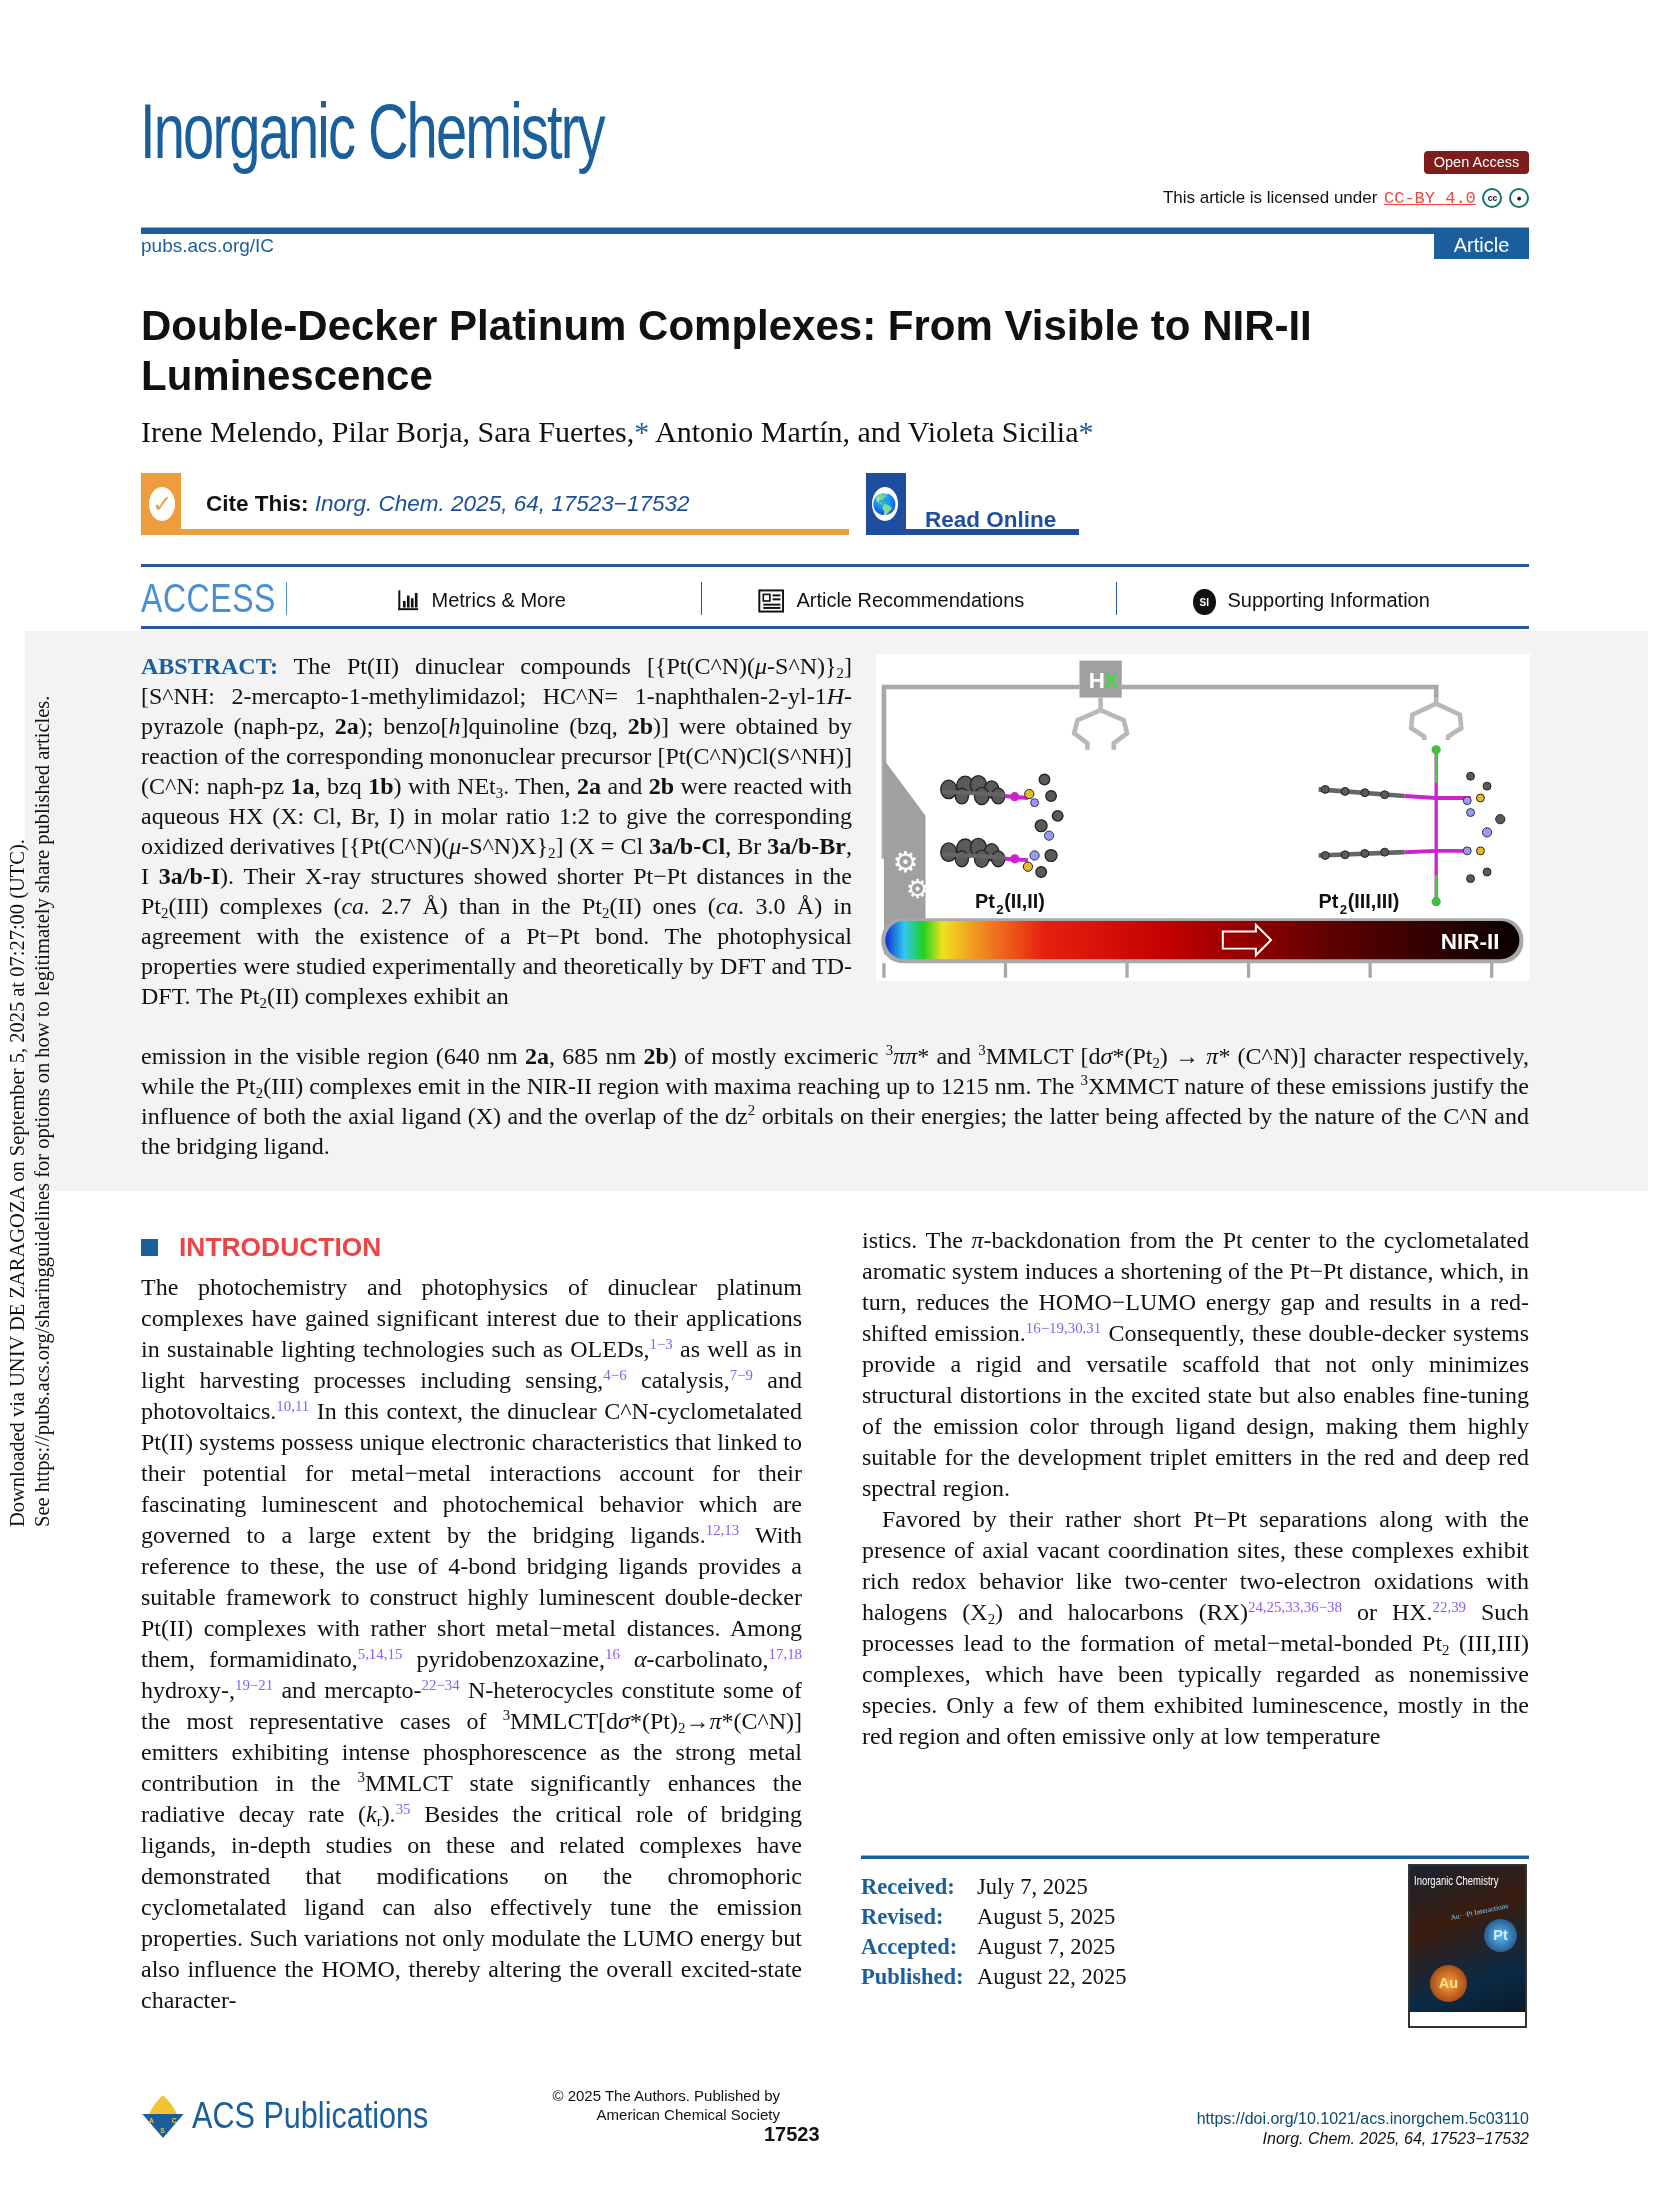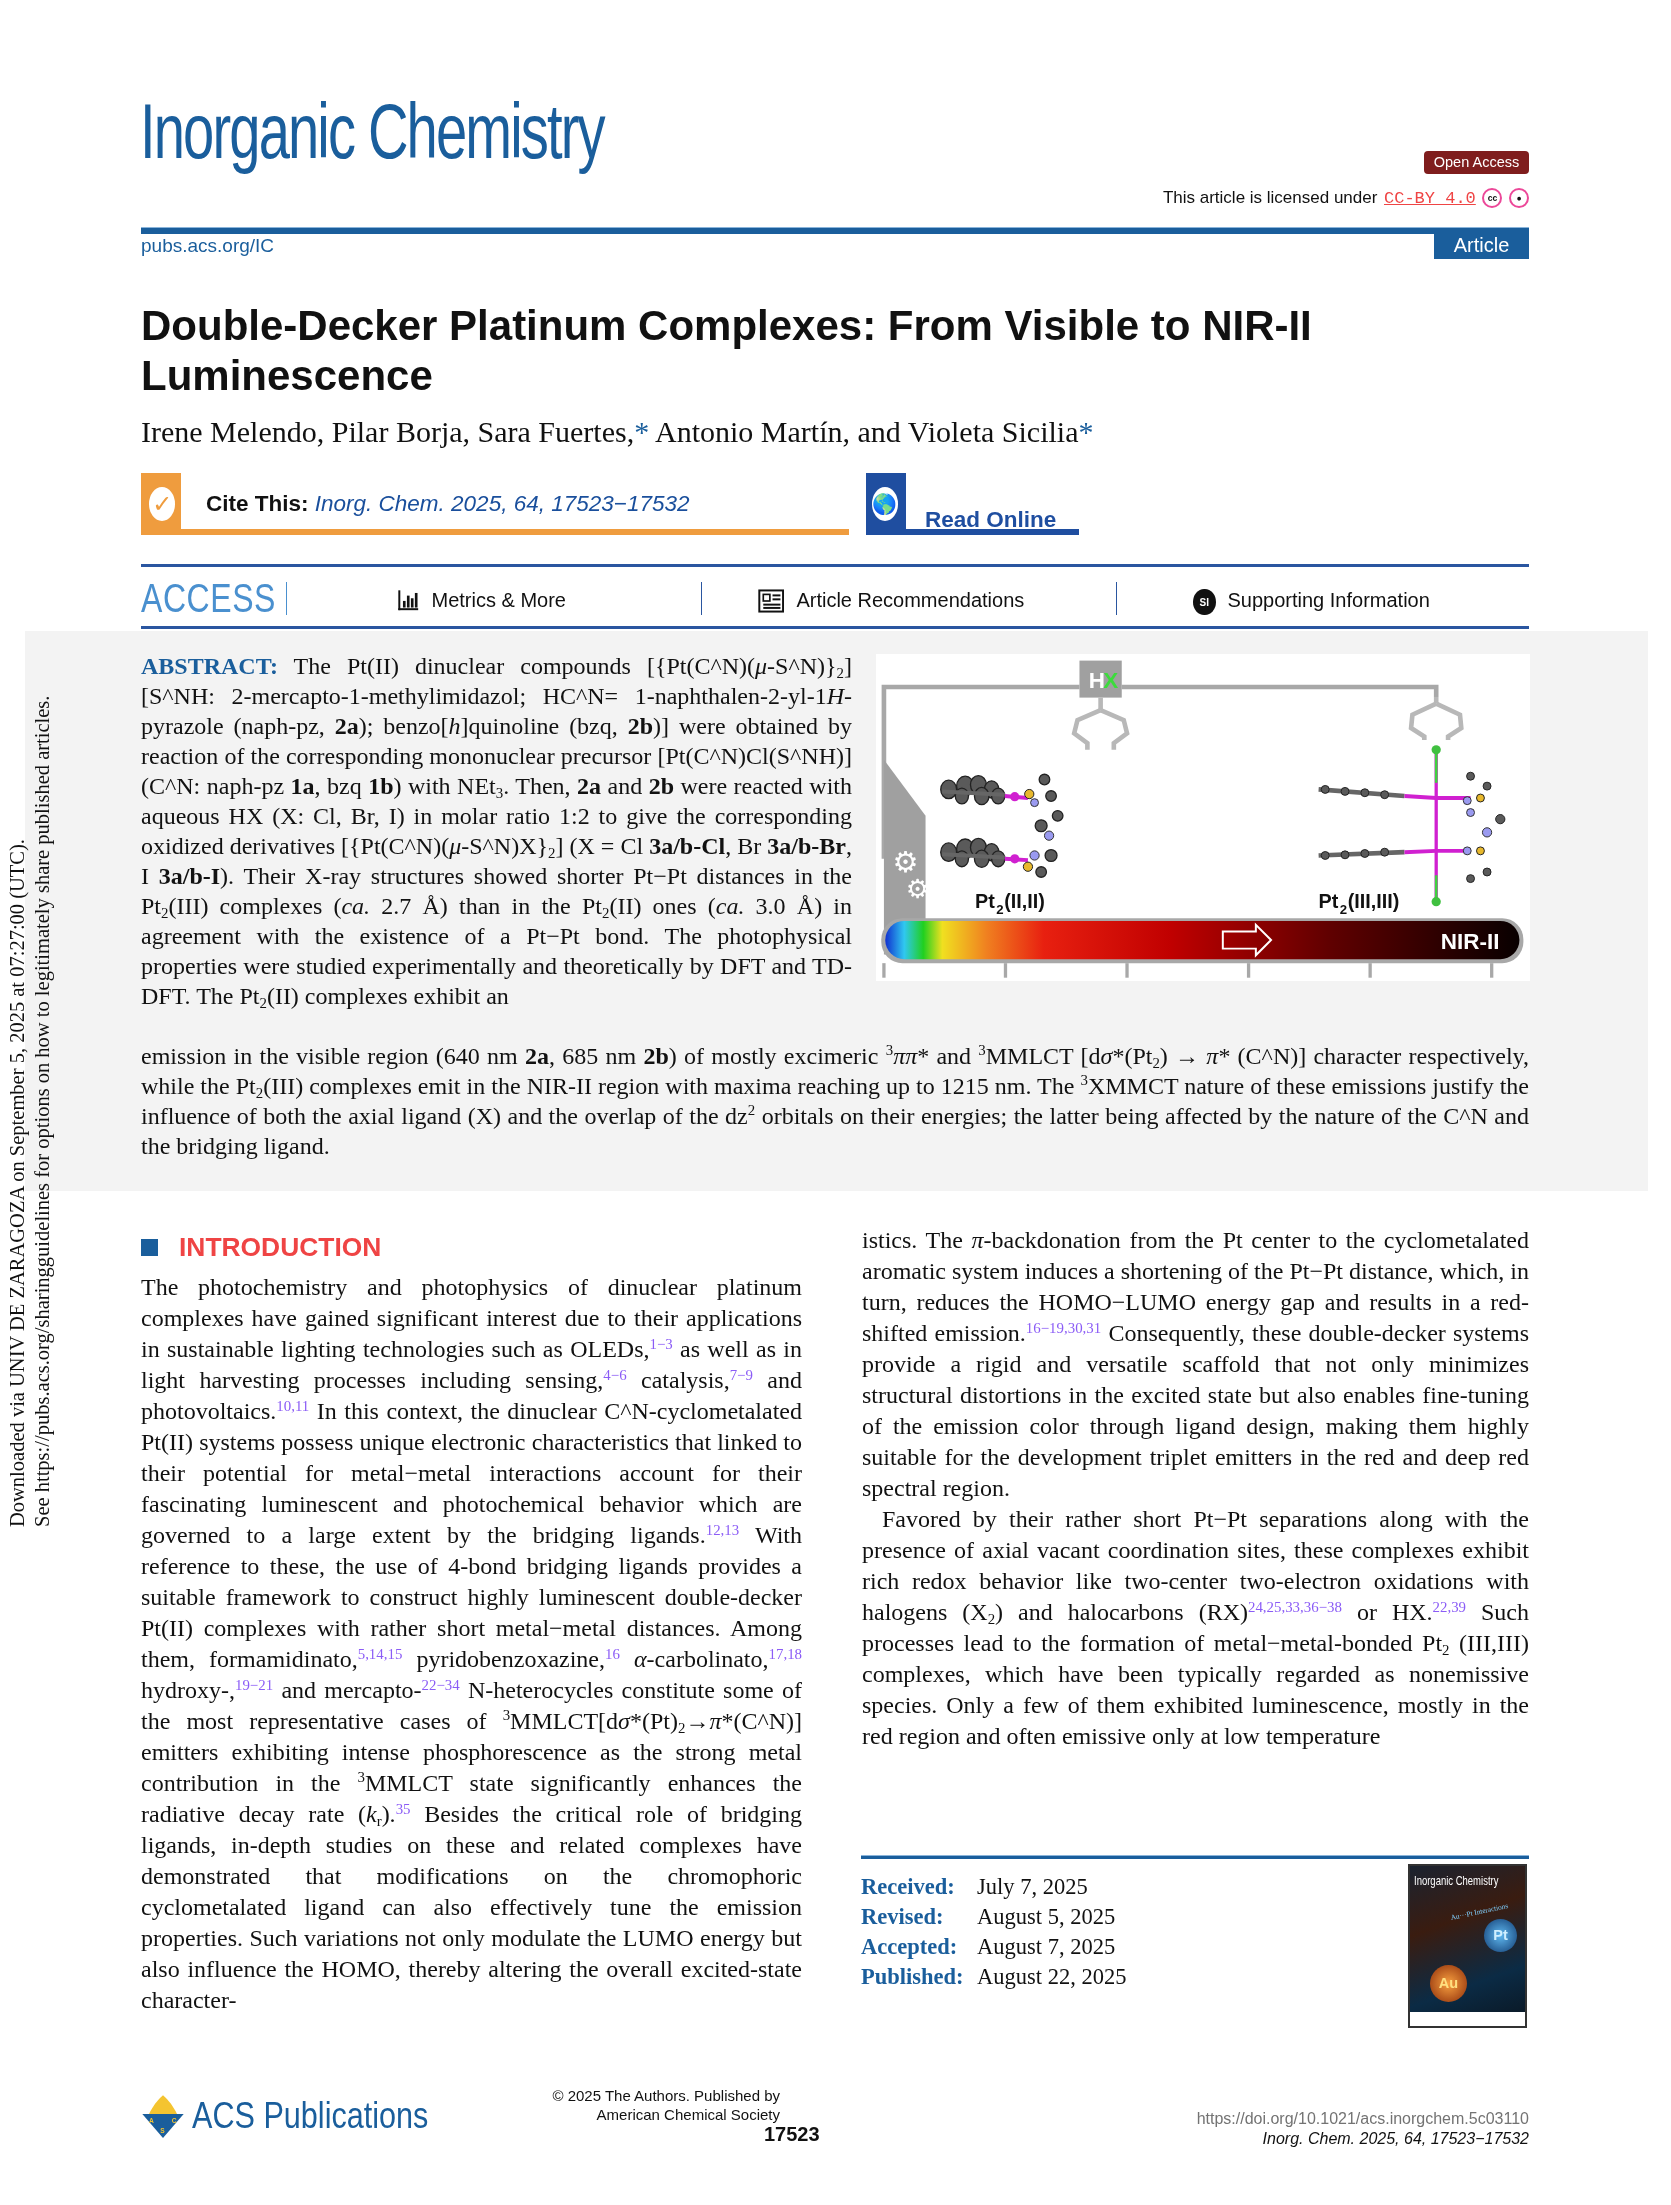--- a/index.html
+++ b/index.html
@@ -16,7 +16,7 @@
   #open-access{left:1424px;top:151px;width:105px;height:22.5px;background:#7f1d1d;color:#fff;border-radius:4px;font-size:14.5px;line-height:22.5px;text-align:center;}
   #license{right:143px;top:188px;font-size:17px;display:flex;align-items:center;gap:6.6px;white-space:nowrap;}
   #license a{color:#ef4444;text-decoration:underline;font-family:Liberation Mono, monospace;}
-  .cc-icon{width:20px;height:20px;border:2px solid #ec4899;border-radius:50%;box-sizing:border-box;font-size:8.6px;font-weight:bold;display:flex;align-items:center;justify-content:center;}
+  .cc-icon{width:20px;height:20px;border:2px solid #0f766e;border-radius:50%;box-sizing:border-box;font-size:8.6px;font-weight:bold;display:flex;align-items:center;justify-content:center;}
   #top-rule{left:141px;top:227px;width:1388px;height:6px;background:#1a5e9c;border-top:1.3px solid #8ab4da;}
   #pubs-url{left:141px;top:235px;font-size:19px;color:#1a5e9c;}
   #article-tab{left:1434px;top:231px;width:95px;height:28px;background:#1a5e9c;color:#fff;font-size:20px;line-height:28px;text-align:center;}

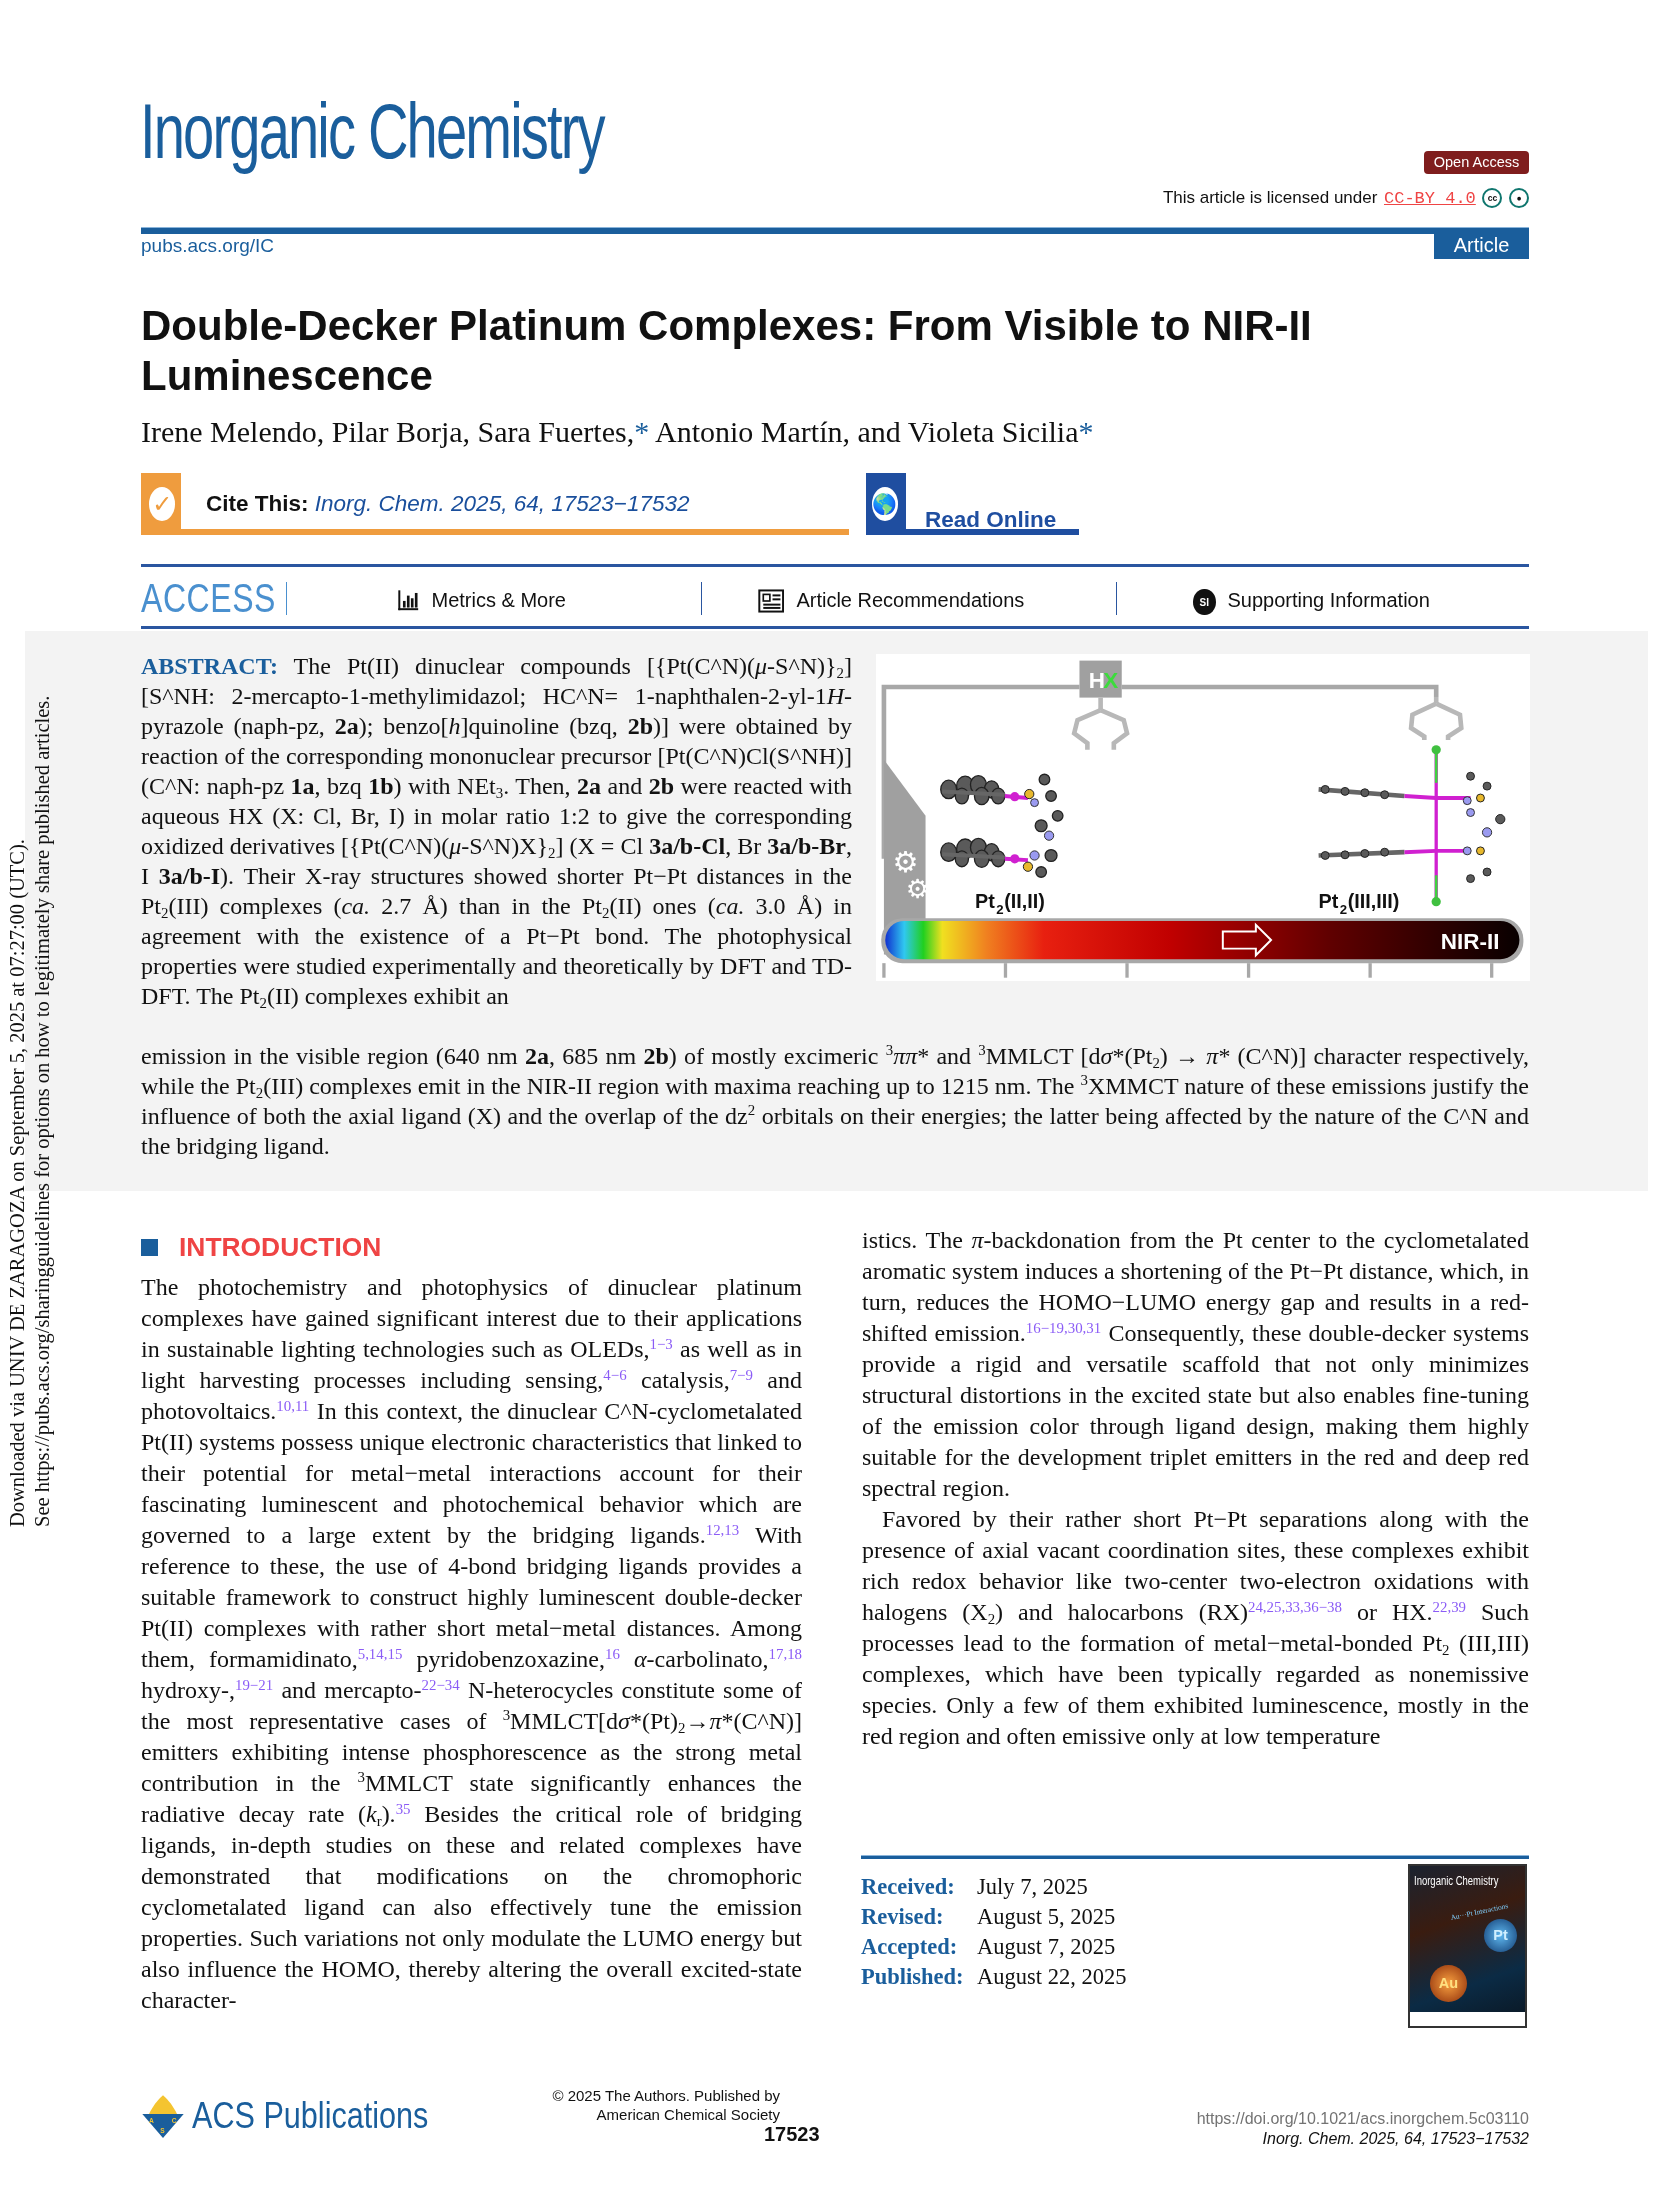--- a/index.html
+++ b/index.html
@@ -79,7 +79,7 @@
   #copyright{left:502px;top:2087px;width:278px;font-size:15px;text-align:right;line-height:18.5px;}
   #page-number{left:764px;top:2123px;font-size:20px;font-weight:bold;}
   #doi{right:143px;top:2109px;font-size:16px;text-align:right;line-height:20px;}
-  #doi a{color:#737373;text-decoration:none;}
+  #doi a{color:#0c4a6e;text-decoration:none;}
   #doi .cit{font-style:italic;}
 </style>
 </head>

